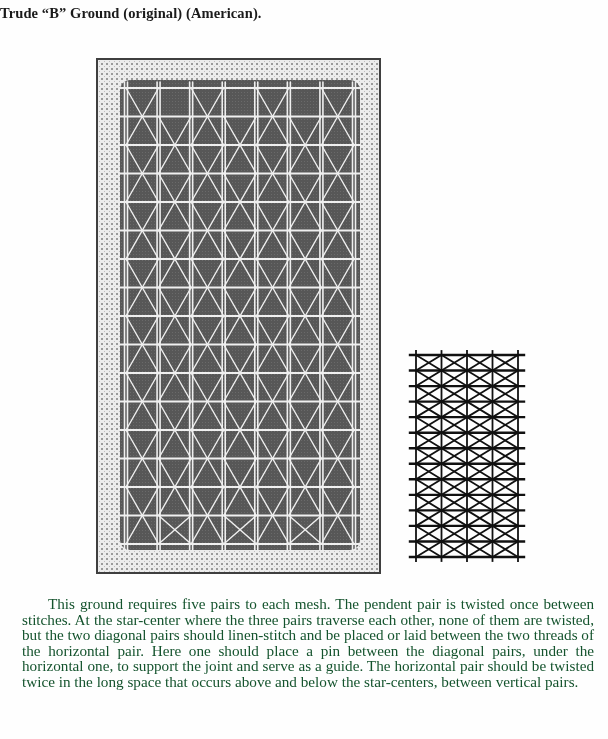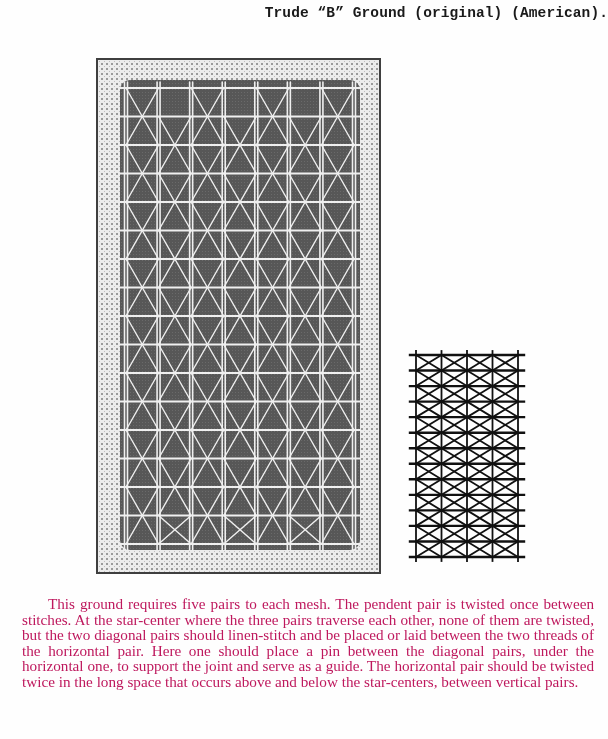--- a/index.html
+++ b/index.html
@@ -7,8 +7,8 @@
     .page { position: absolute; left: 0; top: 0; width: 608px; height: 739px; background: #fefefe; }
     .title {
       position: absolute; left: 0; width: 608px; top: 5px;
-      text-align: right;
-      font-family: Liberation Mono, monospace;
+      text-align: left;
+      font-family: Liberation Serif, serif;
       font-weight: bold; font-size: 14.5px; color: #1a1a1a;
       letter-spacing: 0.1px;
     }

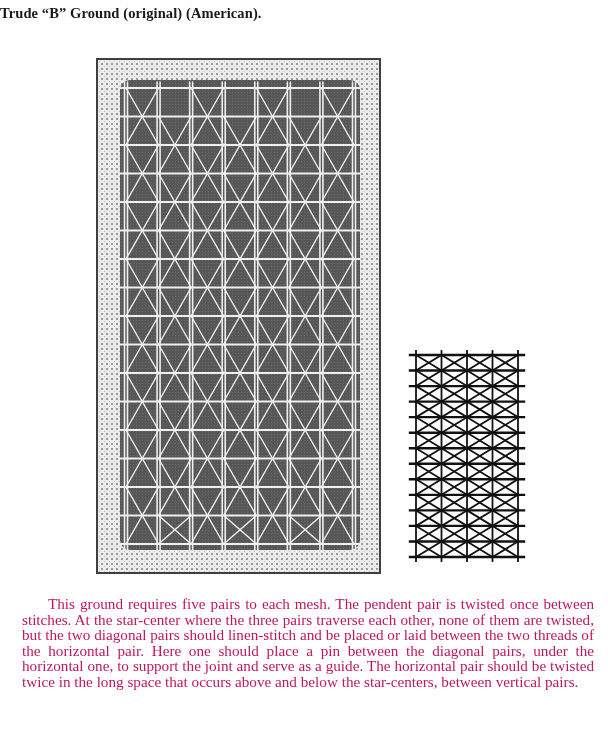--- a/index.html
+++ b/index.html
@@ -21,7 +21,7 @@
     .body-text {
       position: absolute; left: 22px; top: 596px; width: 572px;
       font-family: "Liberation Serif", serif;
-      font-size: 15.2px; line-height: 15.6px; color: #be185d;
+      font-size: 15.2px; line-height: 15.6px; color: #14532d;
       text-align: justify;
       text-indent: 26px;
       margin: 0;

